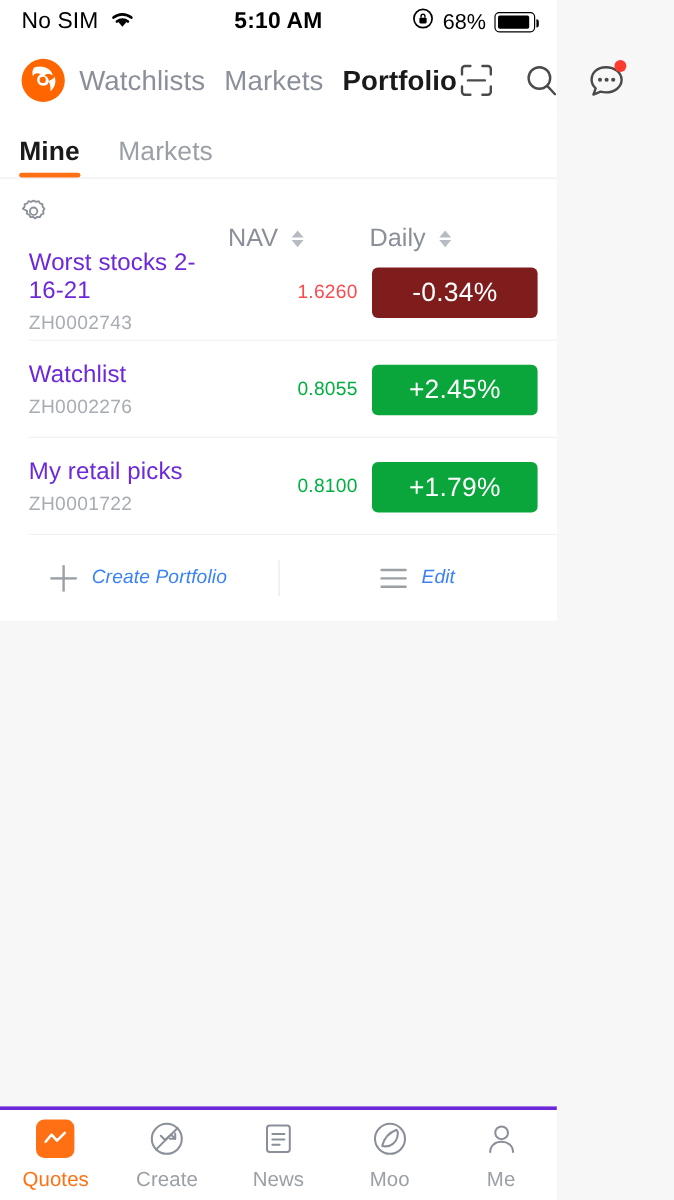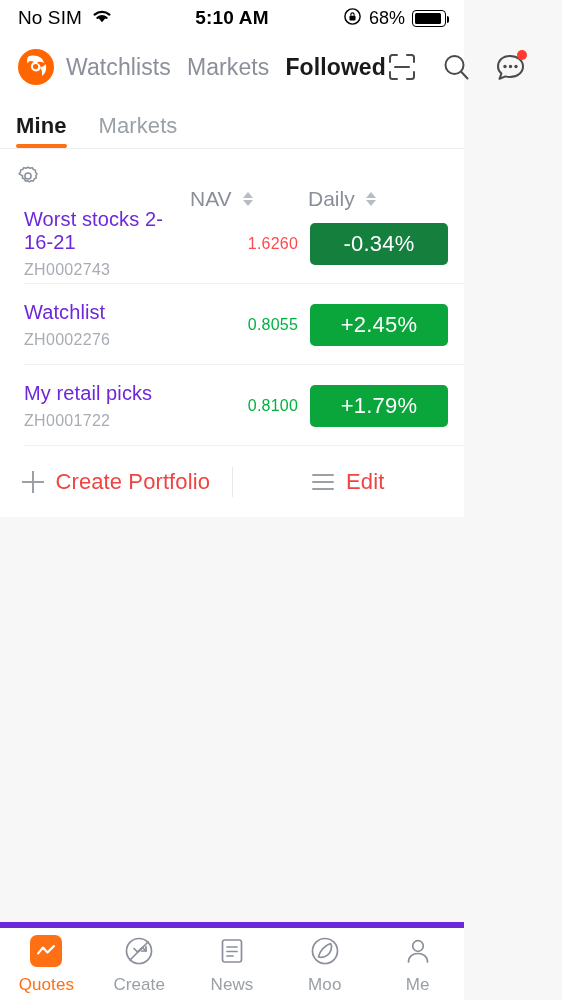--- a/index.html
+++ b/index.html
@@ -185,7 +185,7 @@
     <div class="nav">
       <span class="nav-item">Watchlists</span>
       <span class="nav-item">Markets</span>
-      <span class="nav-item active">Followed</span>
+      <span class="nav-item active">Portfolio</span>
     </div>
     <div class="hdr-icons">
       <span class="hdr-icon">

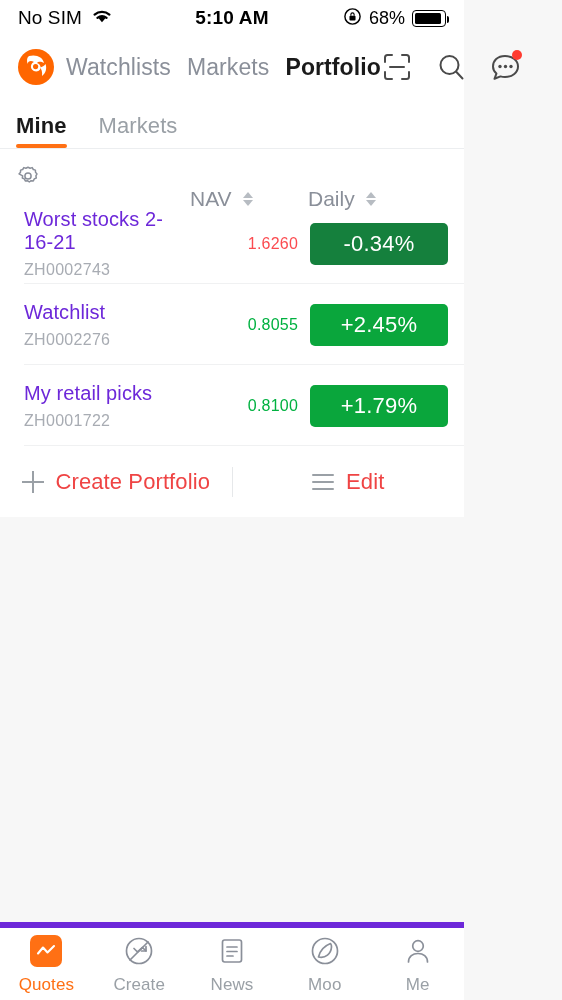--- a/index.html
+++ b/index.html
@@ -104,7 +104,7 @@
     display:flex; align-items:center; justify-content:center; letter-spacing:.2px;
   }
   .badge.up { background:#0aa63c; }
-  .badge.down { background:#15803d; }
+  .badge.down { background:#7f1d1d; }
 
   
   .actions {

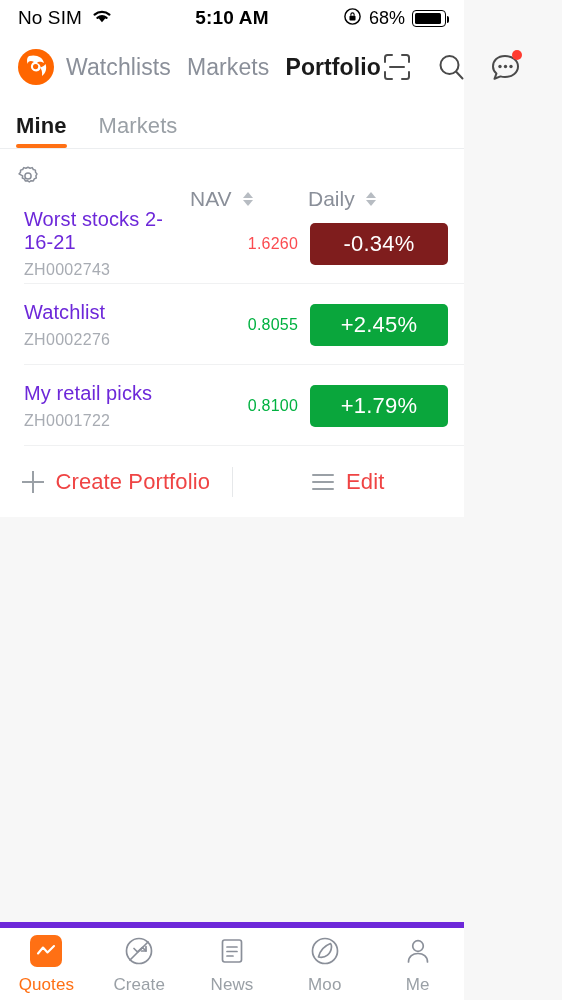--- a/index.html
+++ b/index.html
@@ -114,7 +114,7 @@
   .action {
     flex:1; display:flex; align-items:center; justify-content:center; gap:12px;
   }
-  .action-label { font-size:22px; color:#ef4444; letter-spacing:.1px; }
+  .action-label { font-size:16px; color:#3b82f6; letter-spacing:.1px;font-style:italic; }
   .vdiv { width:1px; height:30px; background:#e6e8ea; }
   .plus { position:relative; width:22px; height:22px; }
   .plus::before, .plus::after {

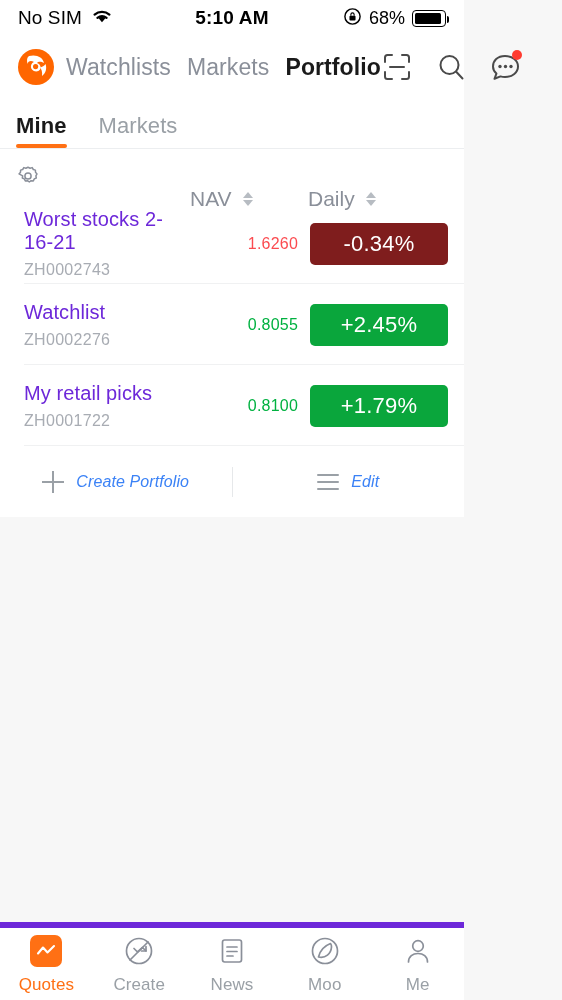--- a/index.html
+++ b/index.html
@@ -130,7 +130,7 @@
   
   .bottombar {
     position:absolute; left:0; right:0; bottom:0; height:78px; background:#fff;
-    display:flex; align-items:center; border-top:6px solid #6d28d9;
+    display:flex; align-items:center; border-top:3px solid #6d28d9;
   }
   .bt { flex:1; display:flex; flex-direction:column; align-items:center; gap:7px; }
   .bt-ico { width:34px; height:34px; display:flex; align-items:center; justify-content:center; }

